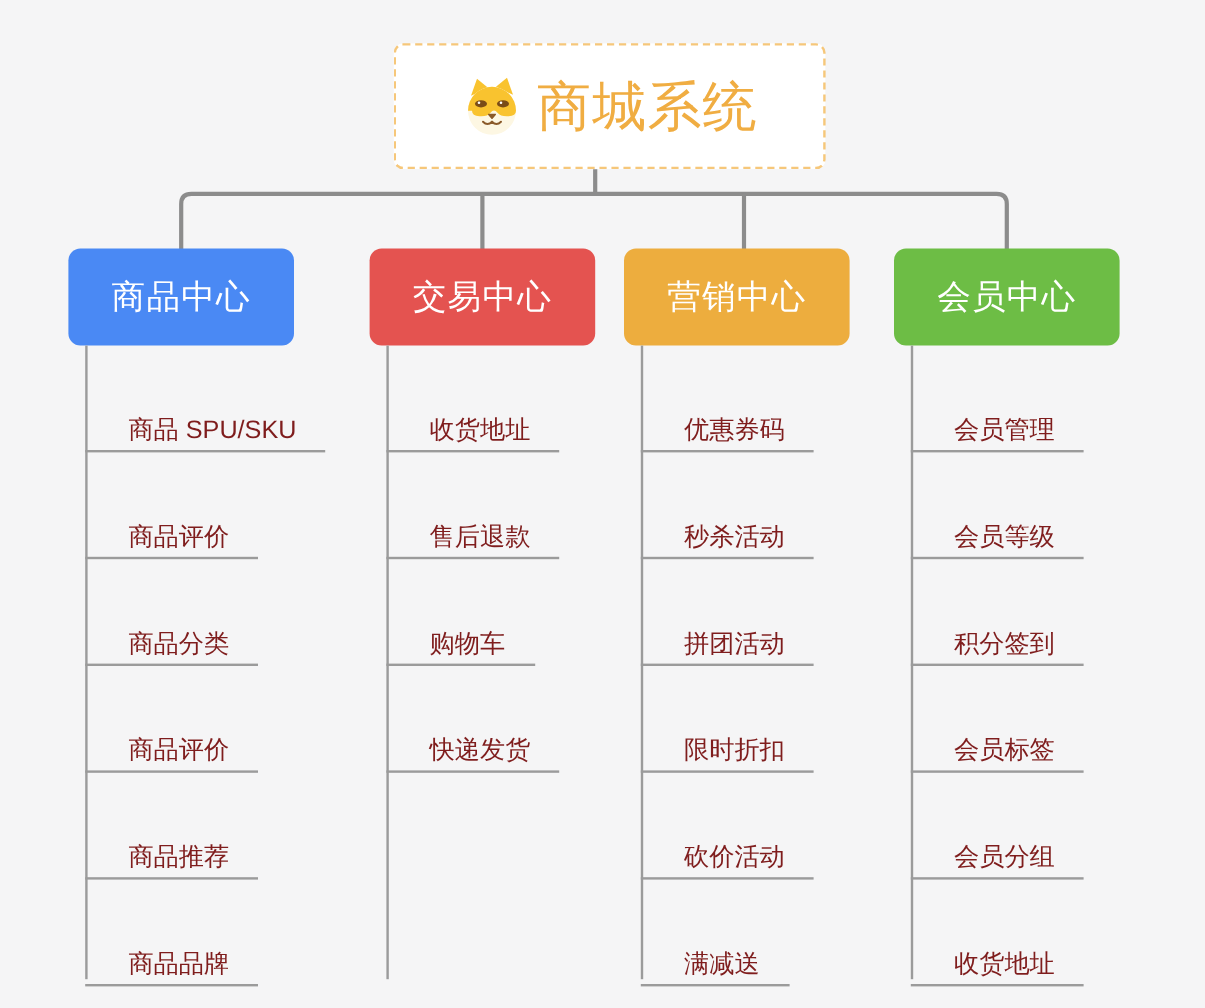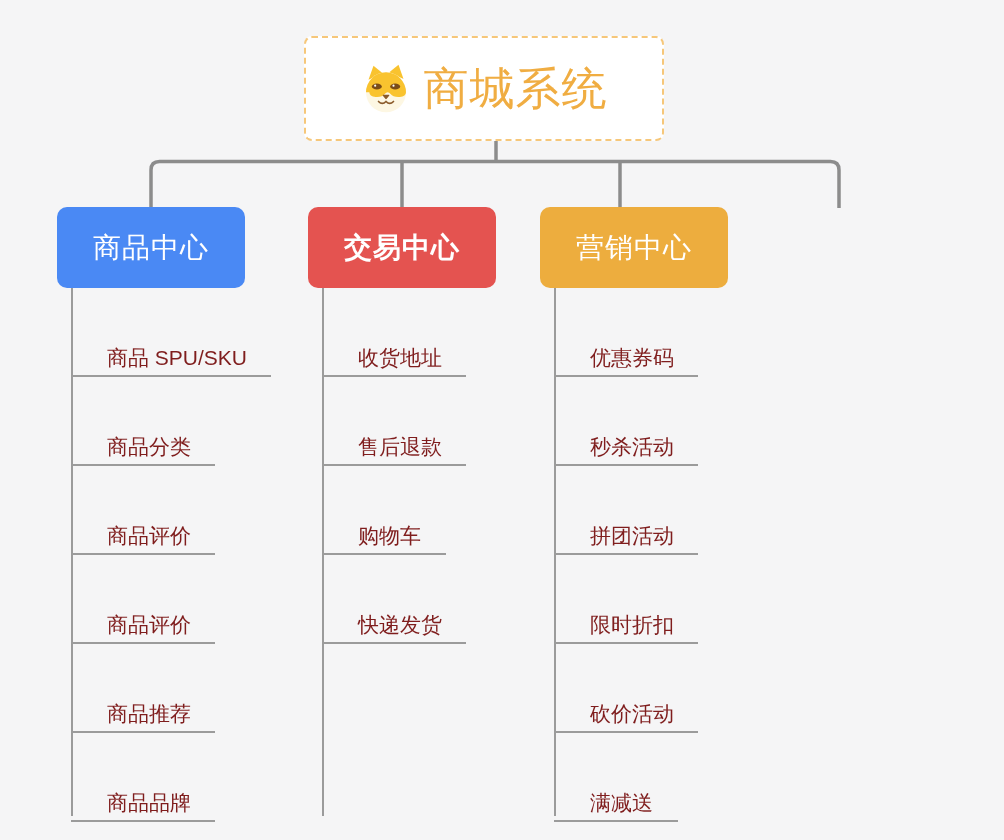--- a/index.html
+++ b/index.html
@@ -19,7 +19,7 @@
   
   .root-node {
     position: absolute;
-    left: 304px; top: 36px;
+    left: 328px; top: 36px;
     width: 360px; height: 105px;
     background: #ffffff;
     border: 2px dashed #f6c77a;

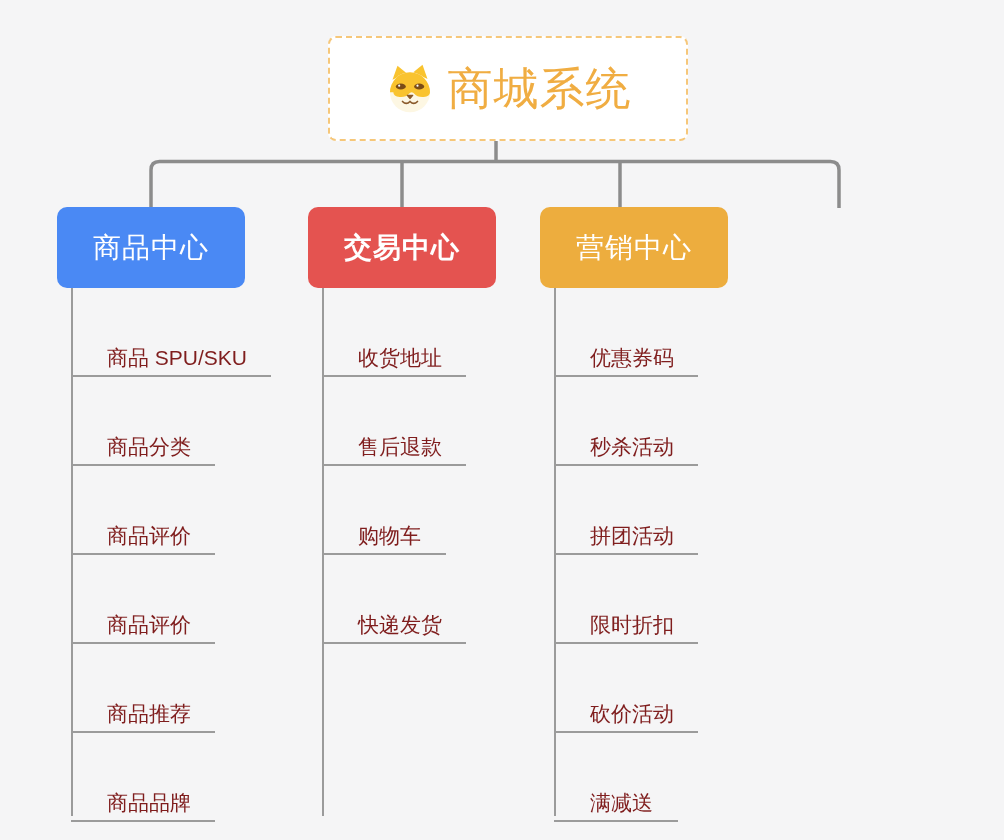--- a/index.html
+++ b/index.html
@@ -120,7 +120,7 @@
   </div>
 
   <div class="branch-column" style="left:308px">
-    <div class="branch-node" style="background-color: rgb(228, 83, 80); font-weight: bold;">
+    <div class="branch-node" style="background-color: rgb(228, 83, 80);">
       <span>交易中心</span>
     </div>
     <div class="children">

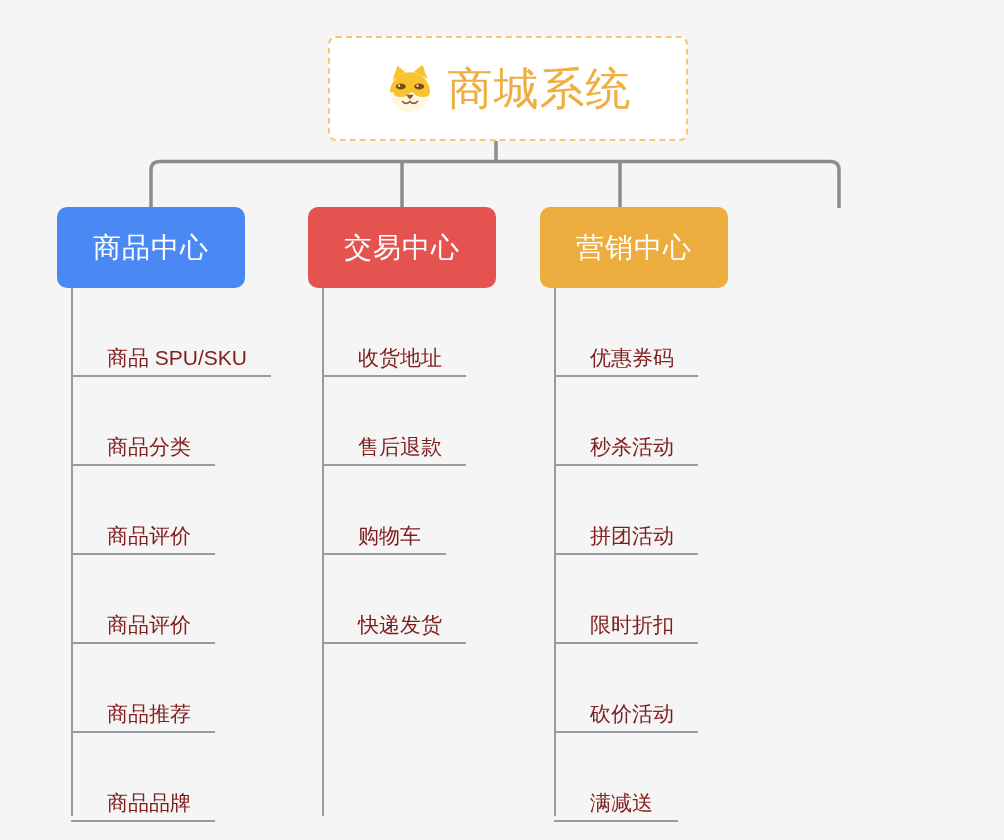--- a/index.html
+++ b/index.html
@@ -132,7 +132,7 @@
     </div>
   </div>
 
-  <div class="branch-column" style="left:540px">
+  <div class="branch-column" style="left:520px">
     <div class="branch-node" style="background-color: rgb(237, 173, 62);">
       <span>营销中心</span>
     </div>

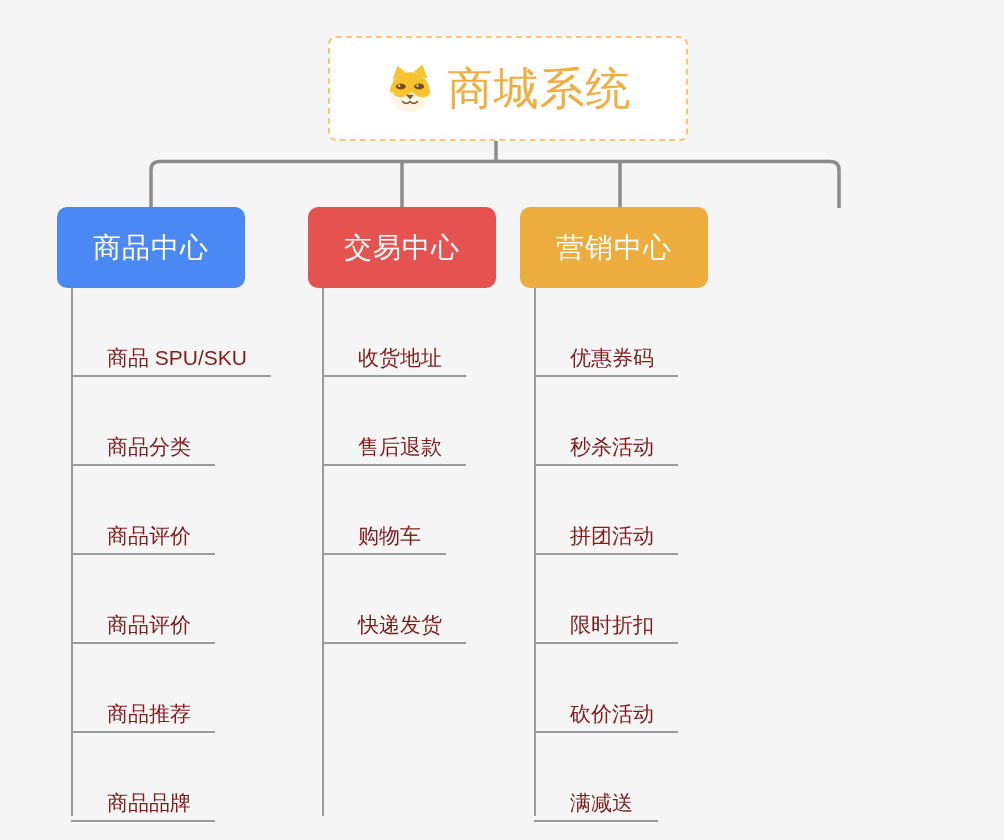--- a/index.html
+++ b/index.html
@@ -147,6 +147,20 @@
     </div>
   </div>
 
+  <div class="branch-column" style="left:745px">
+    <div class="branch-node" style="background-color: rgb(109, 189, 69);">
+      <span>会员中心</span>
+    </div>
+    <div class="children">
+      <div class="branch-vline"></div>
+      <div class="child-topic">会员管理</div>
+      <div class="child-topic">会员等级</div>
+      <div class="child-topic">积分签到</div>
+      <div class="child-topic">会员标签</div>
+      <div class="child-topic">会员分组</div>
+      <div class="child-topic">收货地址</div>
+    </div>
+  </div>
 
 </div>
 

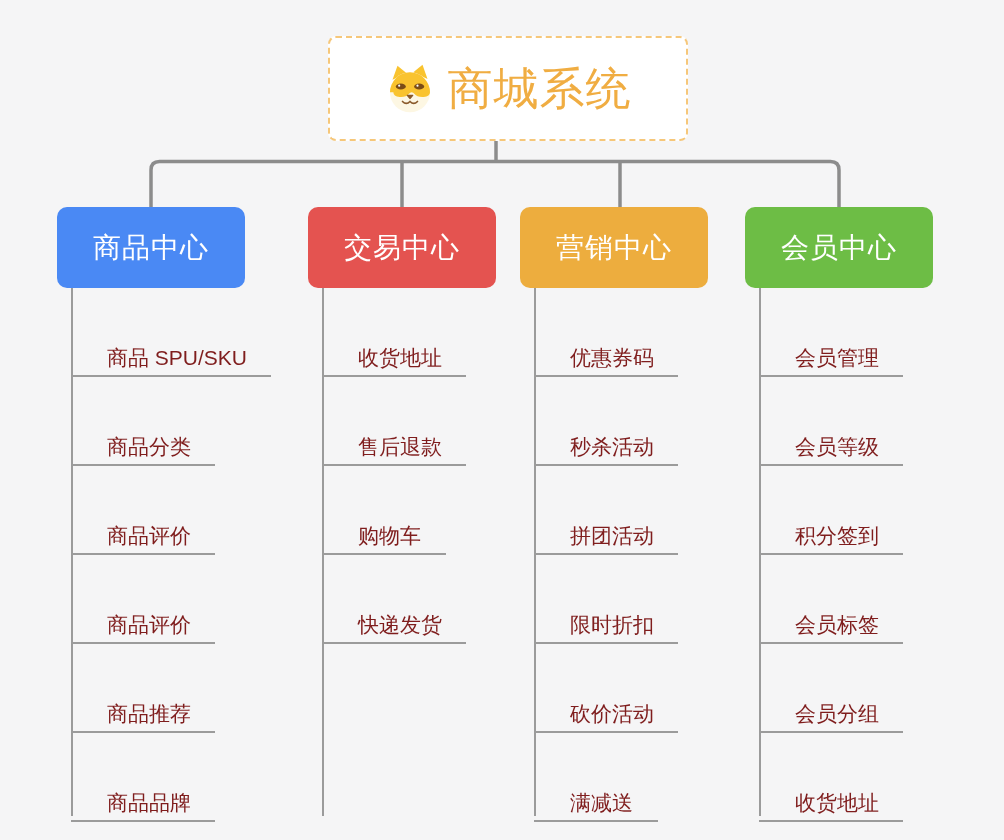--- a/index.html
+++ b/index.html
@@ -111,8 +111,8 @@
     <div class="children">
       <div class="branch-vline"></div>
       <div class="child-topic">商品 SPU/SKU</div>
+      <div class="child-topic">商品评价</div>
       <div class="child-topic">商品分类</div>
-      <div class="child-topic">商品评价</div>
       <div class="child-topic">商品评价</div>
       <div class="child-topic">商品推荐</div>
       <div class="child-topic">商品品牌</div>

